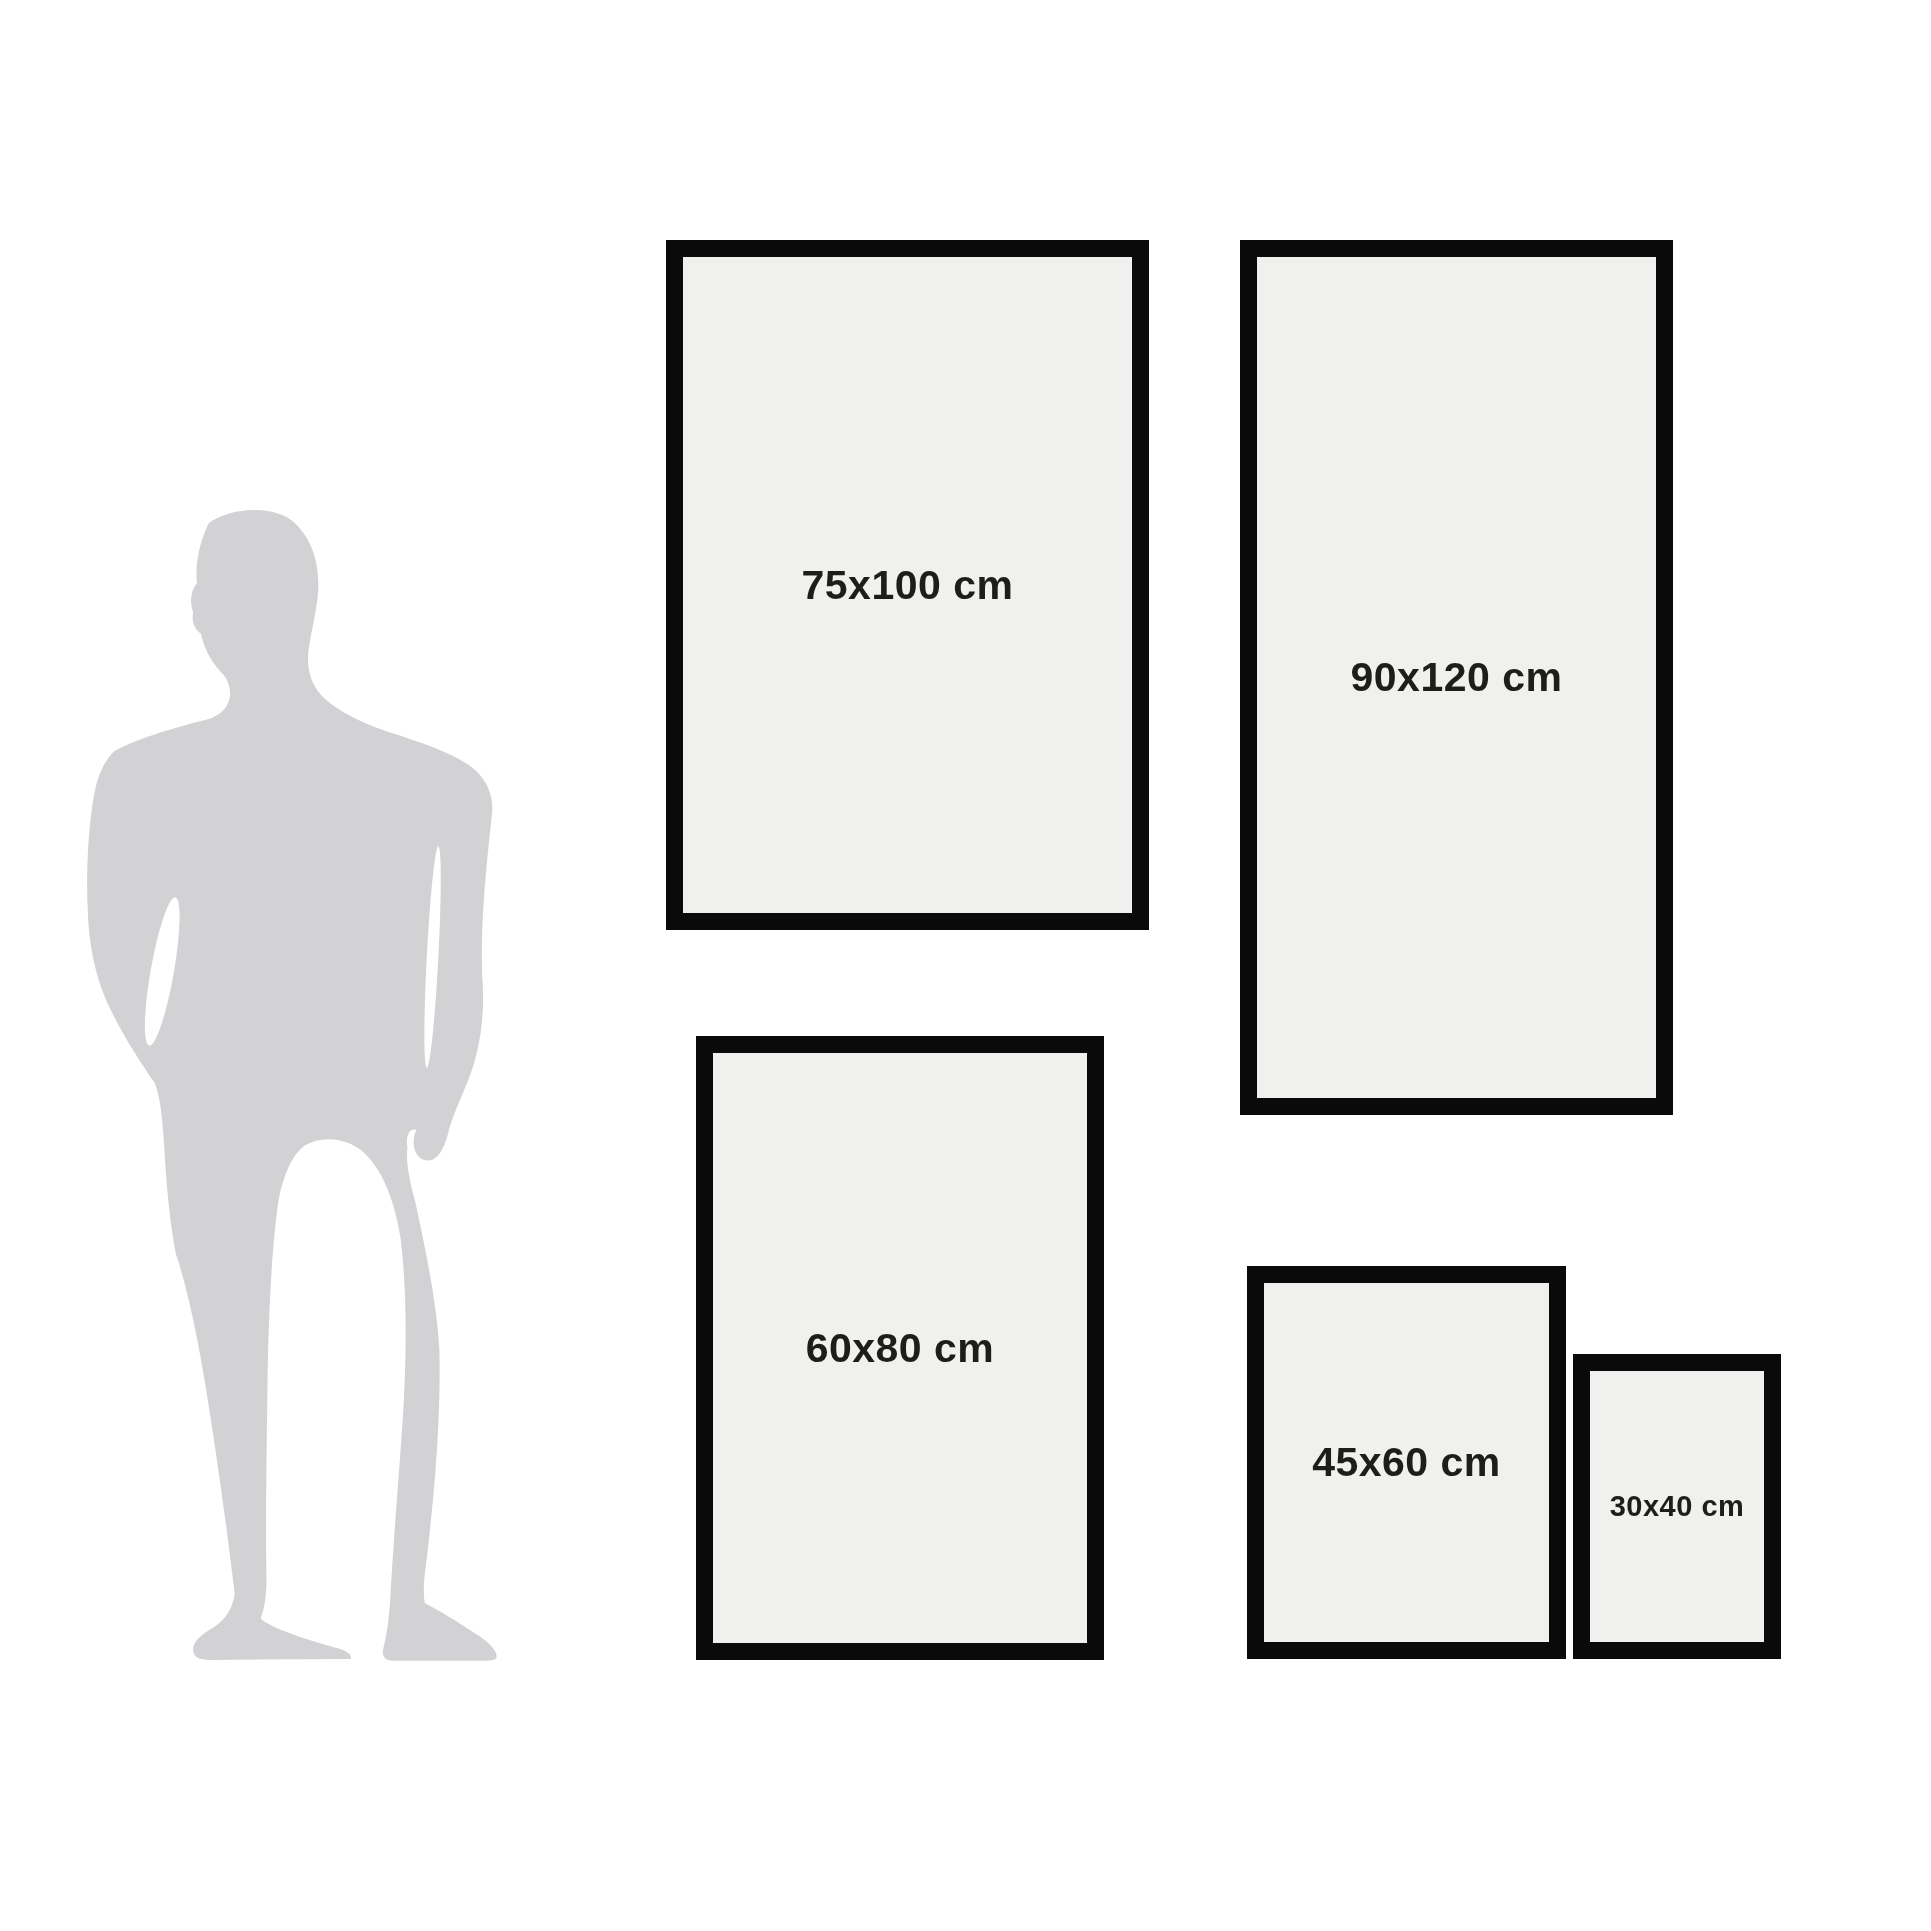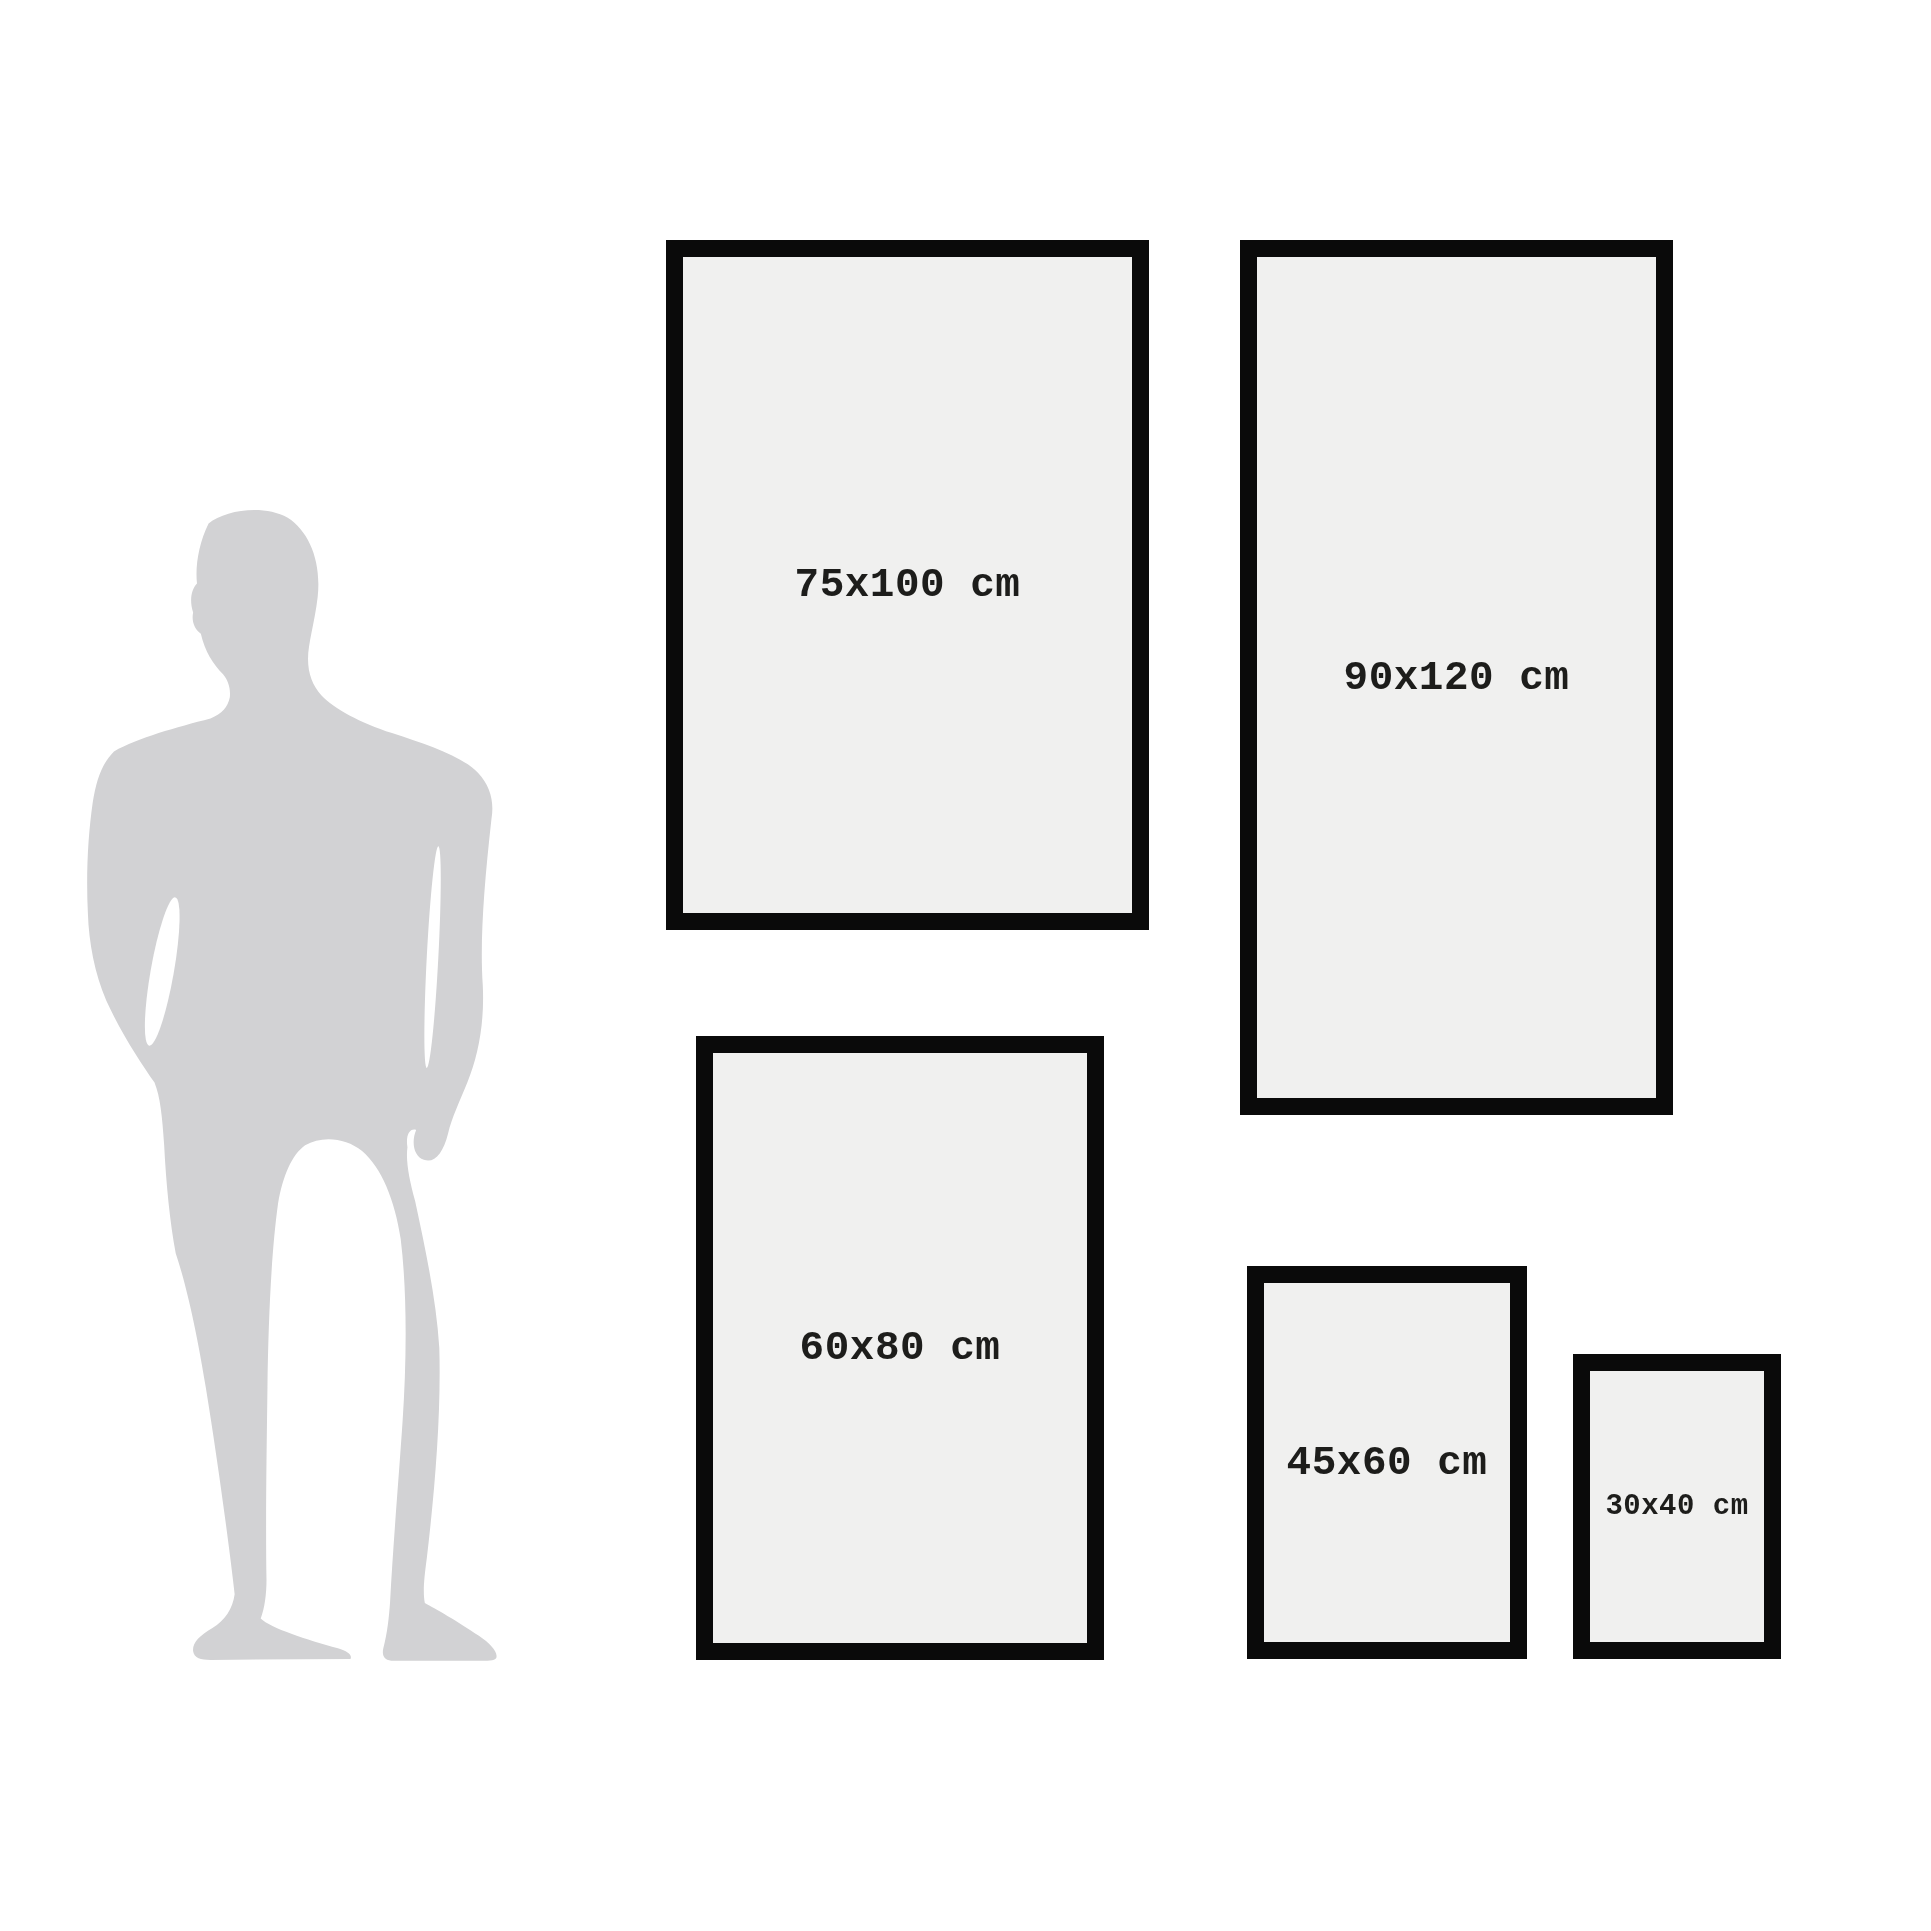--- a/index.html
+++ b/index.html
@@ -13,7 +13,7 @@
     height: 1931px;
     background: #ffffff;
     overflow: hidden;
-    font-family: Liberation Mono, monospace;
+    font-family: Liberation Sans, sans-serif;
   }
   .frame {
     position: absolute;

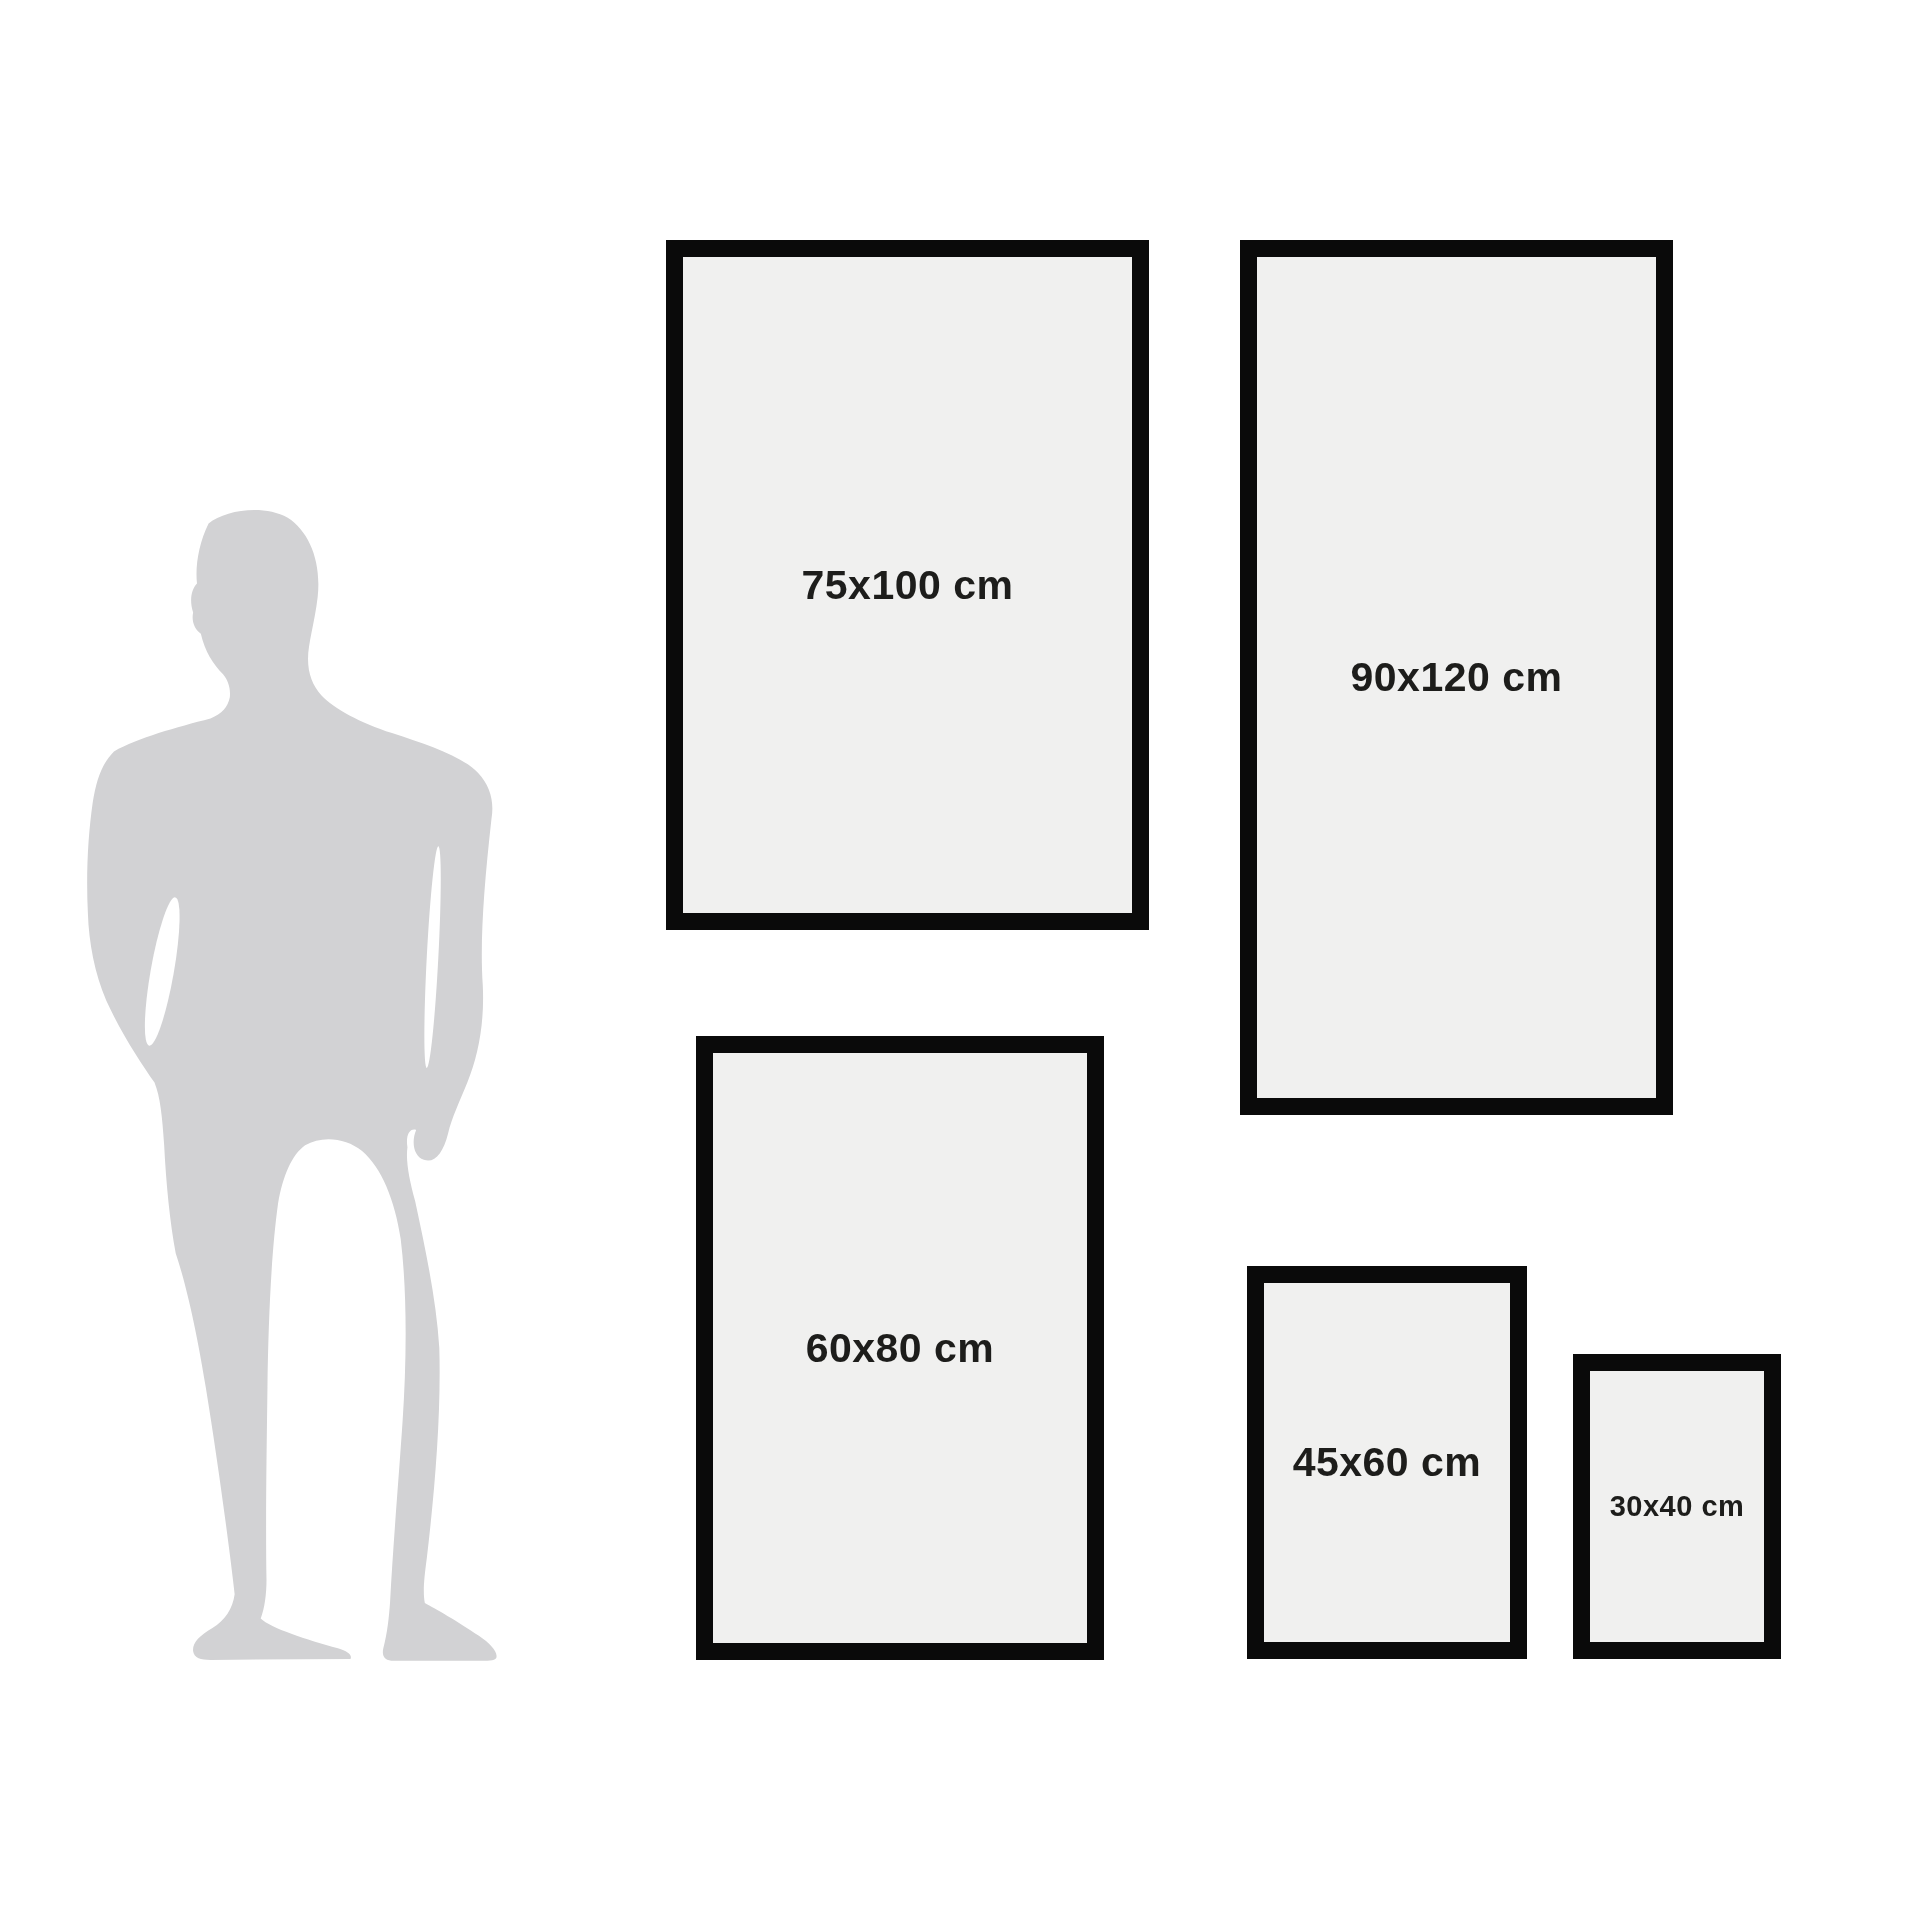--- a/index.html
+++ b/index.html
@@ -37,7 +37,7 @@
   #frame-75x100 { left: 666px;  top: 240px;  width: 483px; height: 690px; }
   #frame-90x120 { left: 1240px; top: 240px;  width: 433px; height: 875px; }
   #frame-60x80  { left: 696px;  top: 1036px; width: 408px; height: 624px; }
-  #frame-45x60  { left: 1247px; top: 1266px; width: 280px; height: 393px; }
+  #frame-45x60  { left: 1247px; top: 1266px; width: 319px; height: 393px; }
   #frame-30x40  { left: 1573px; top: 1354px; width: 208px; height: 305px; }
   #silhouette {
     position: absolute;

